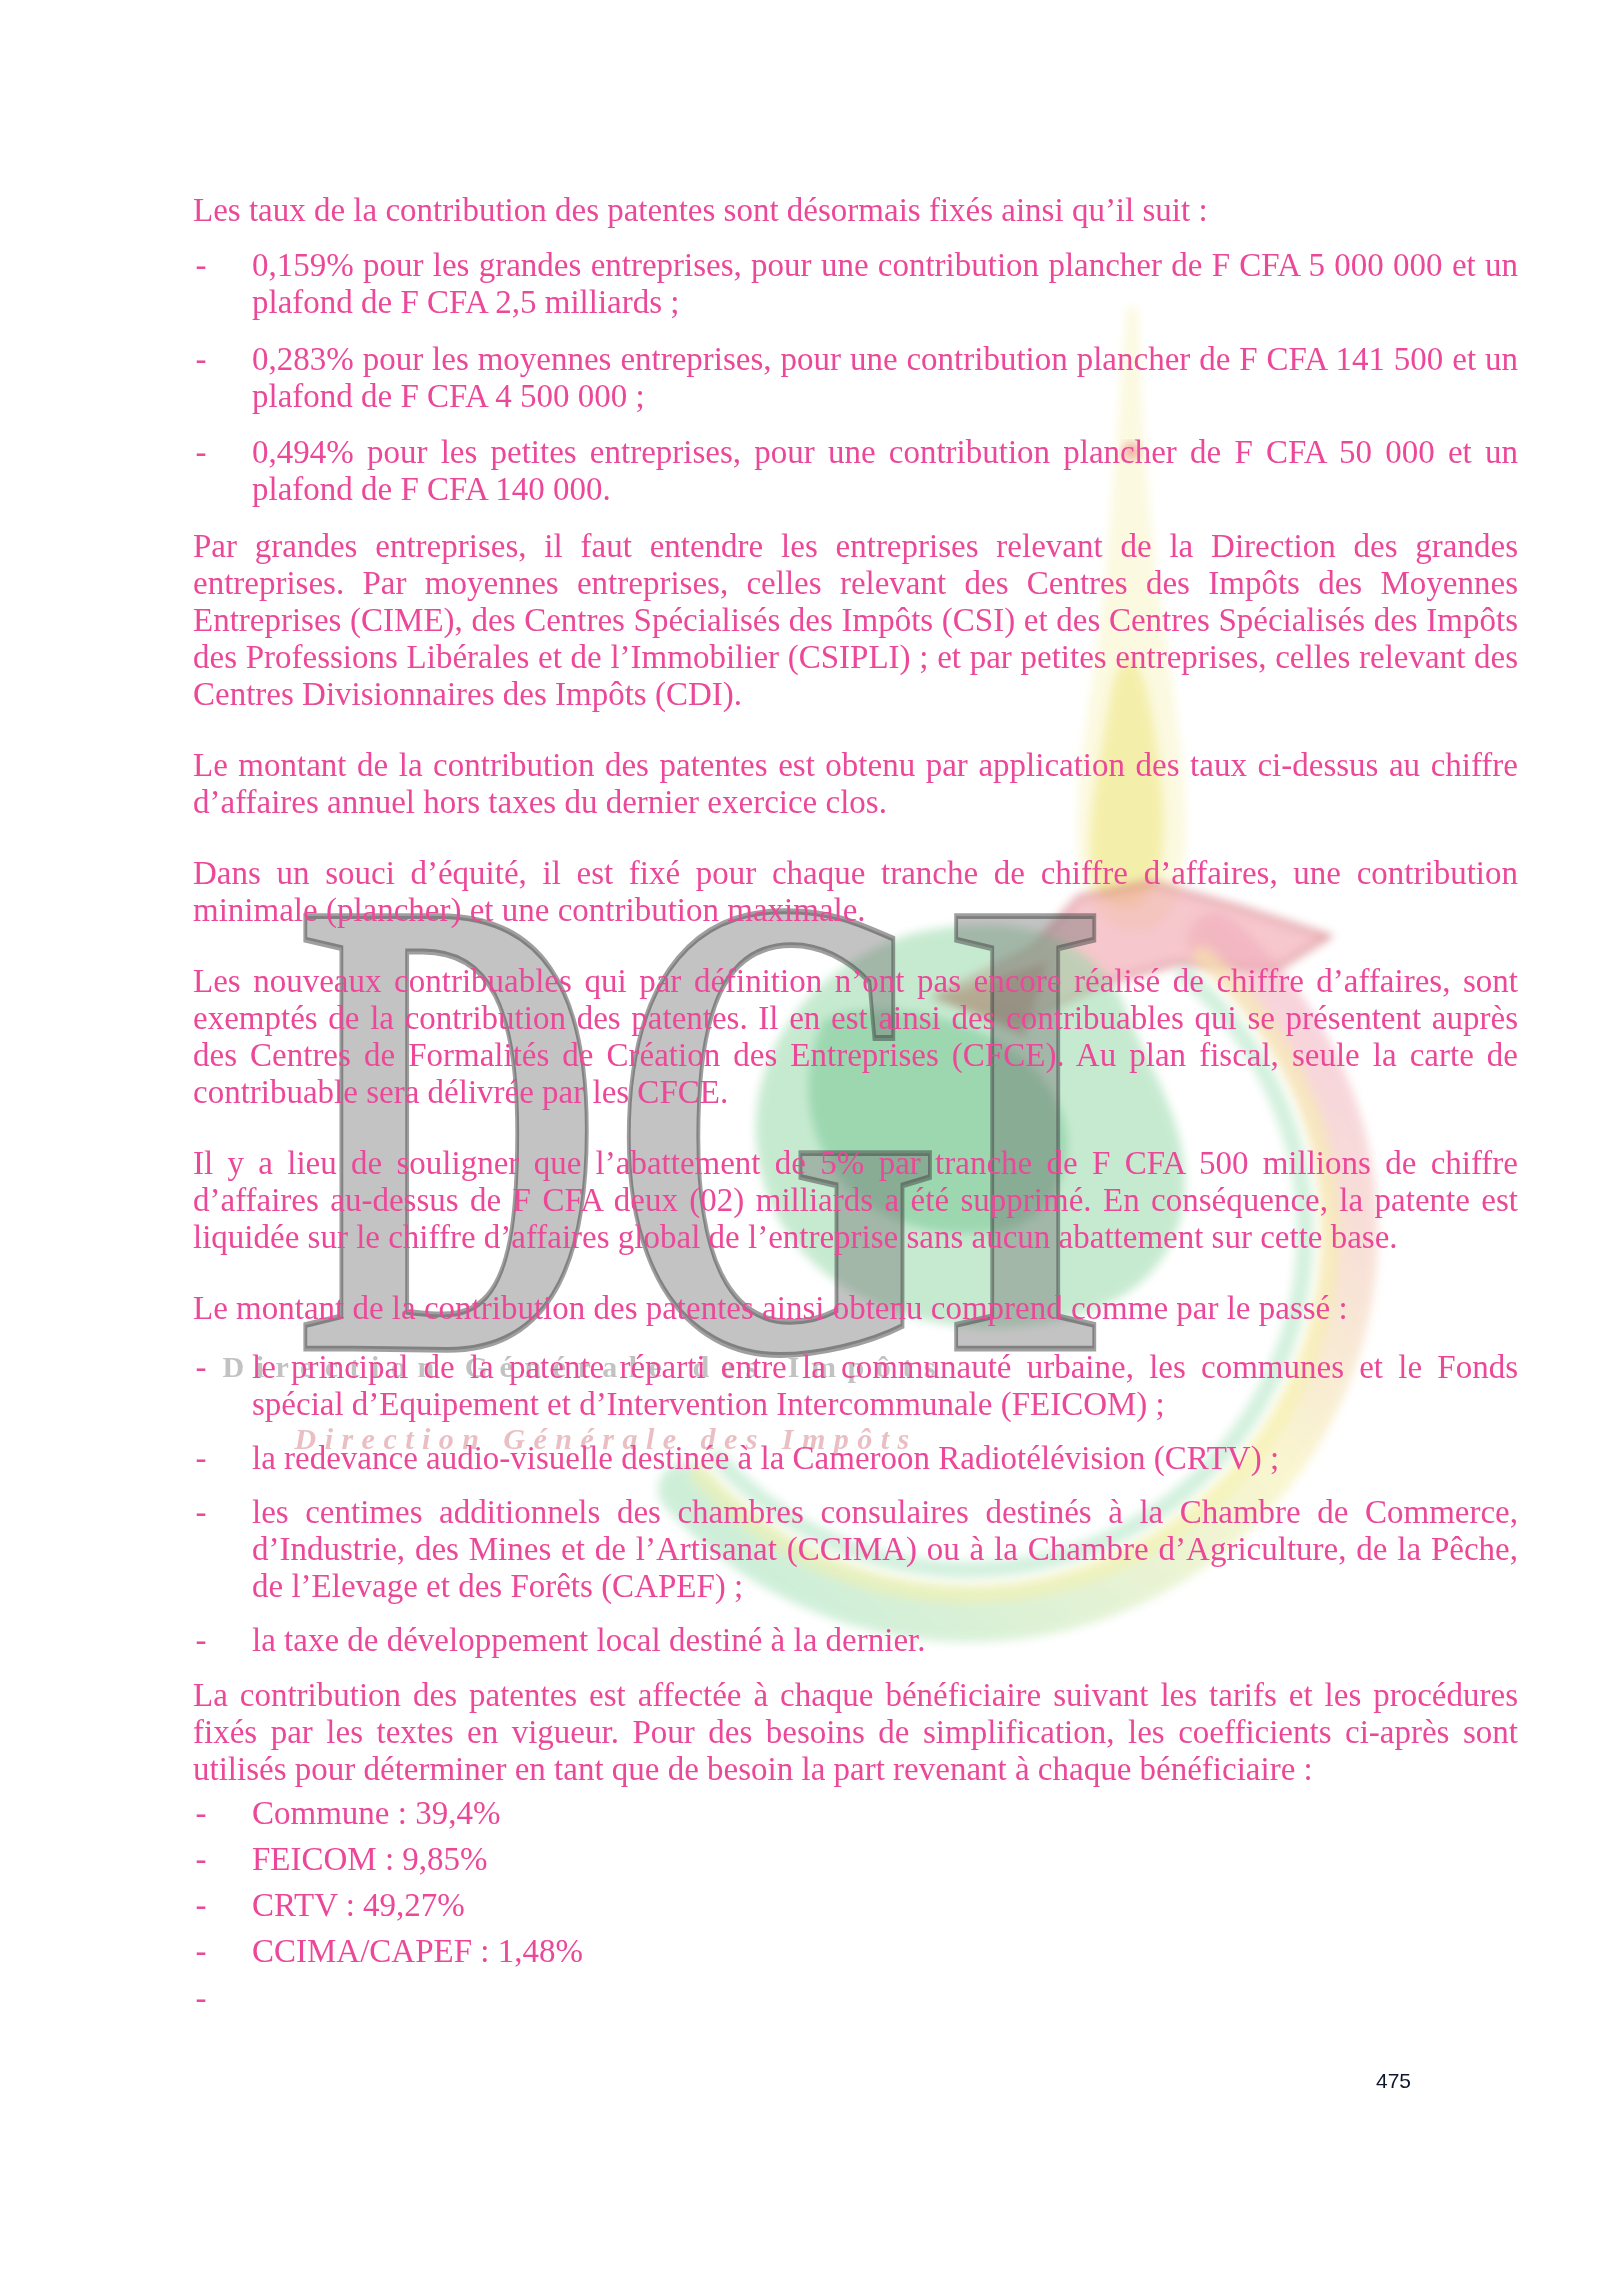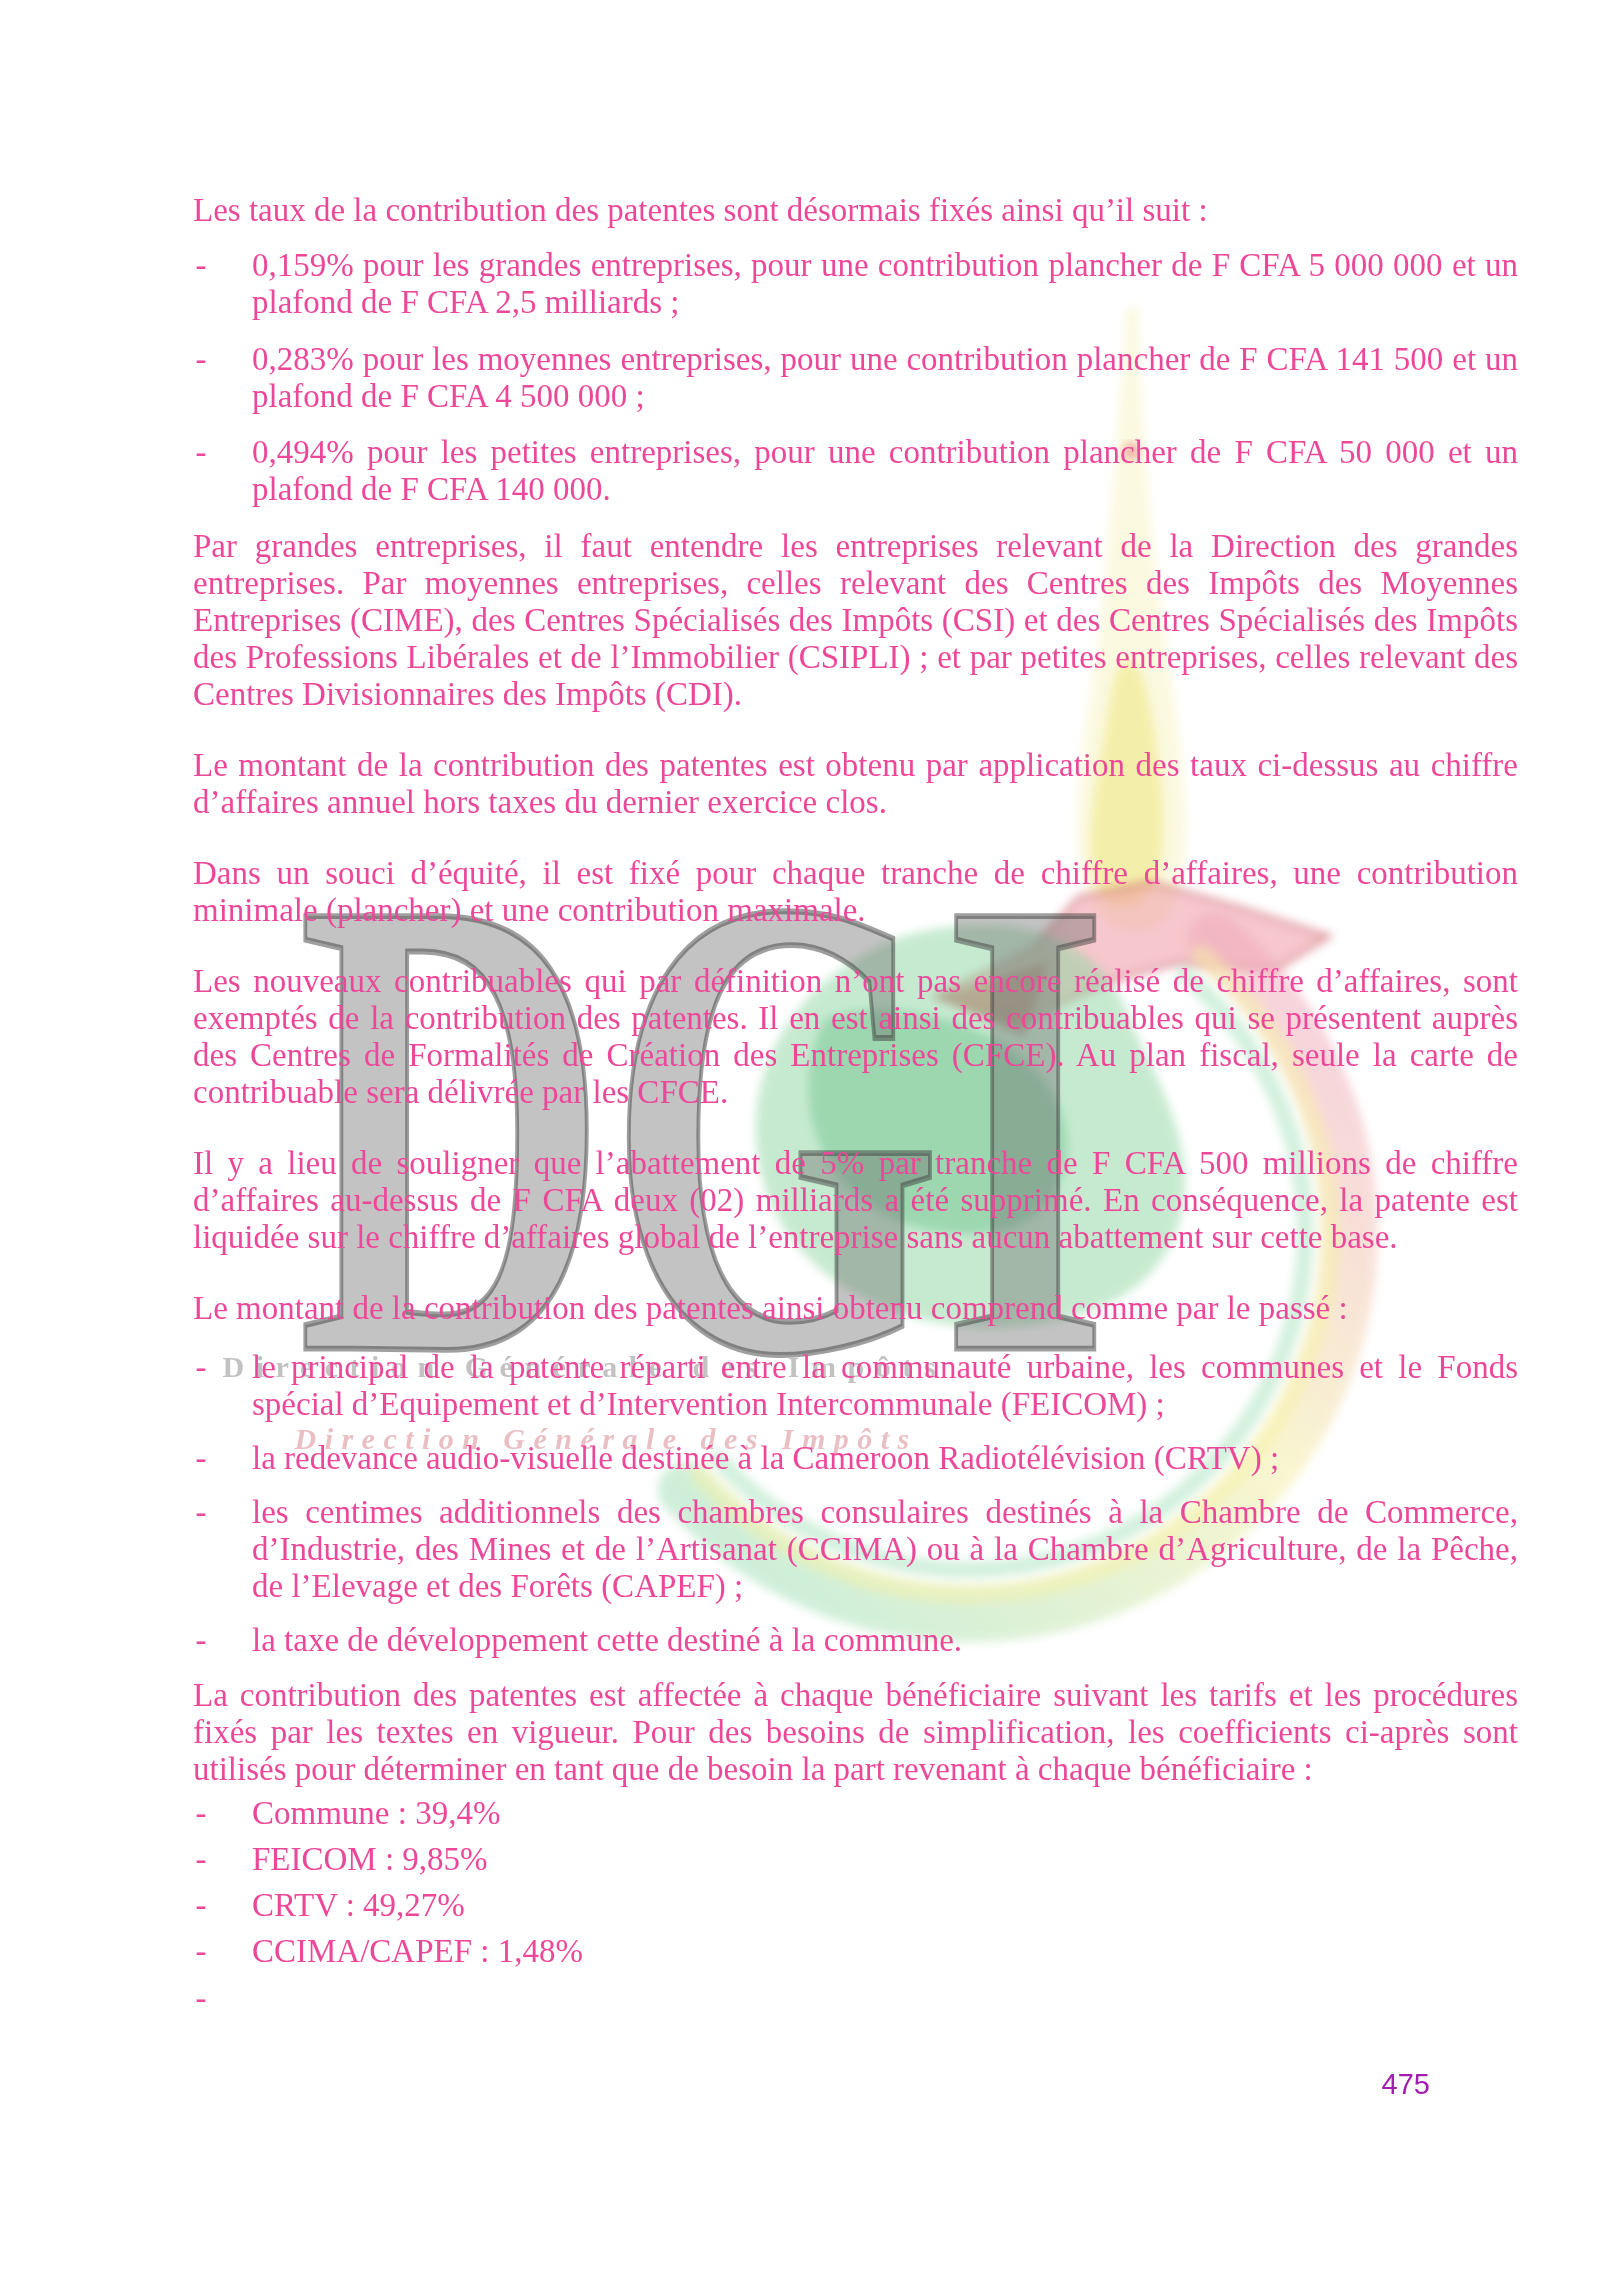--- a/index.html
+++ b/index.html
@@ -153,7 +153,7 @@
       </div>
       <div class="item">
         <span class="marker">-</span>
-        <span class="item-text">la taxe de développement cette destiné à la commune.</span>
+        <span class="item-text">la taxe de développement local destiné à la dernier.</span>
       </div>
     </div>
 

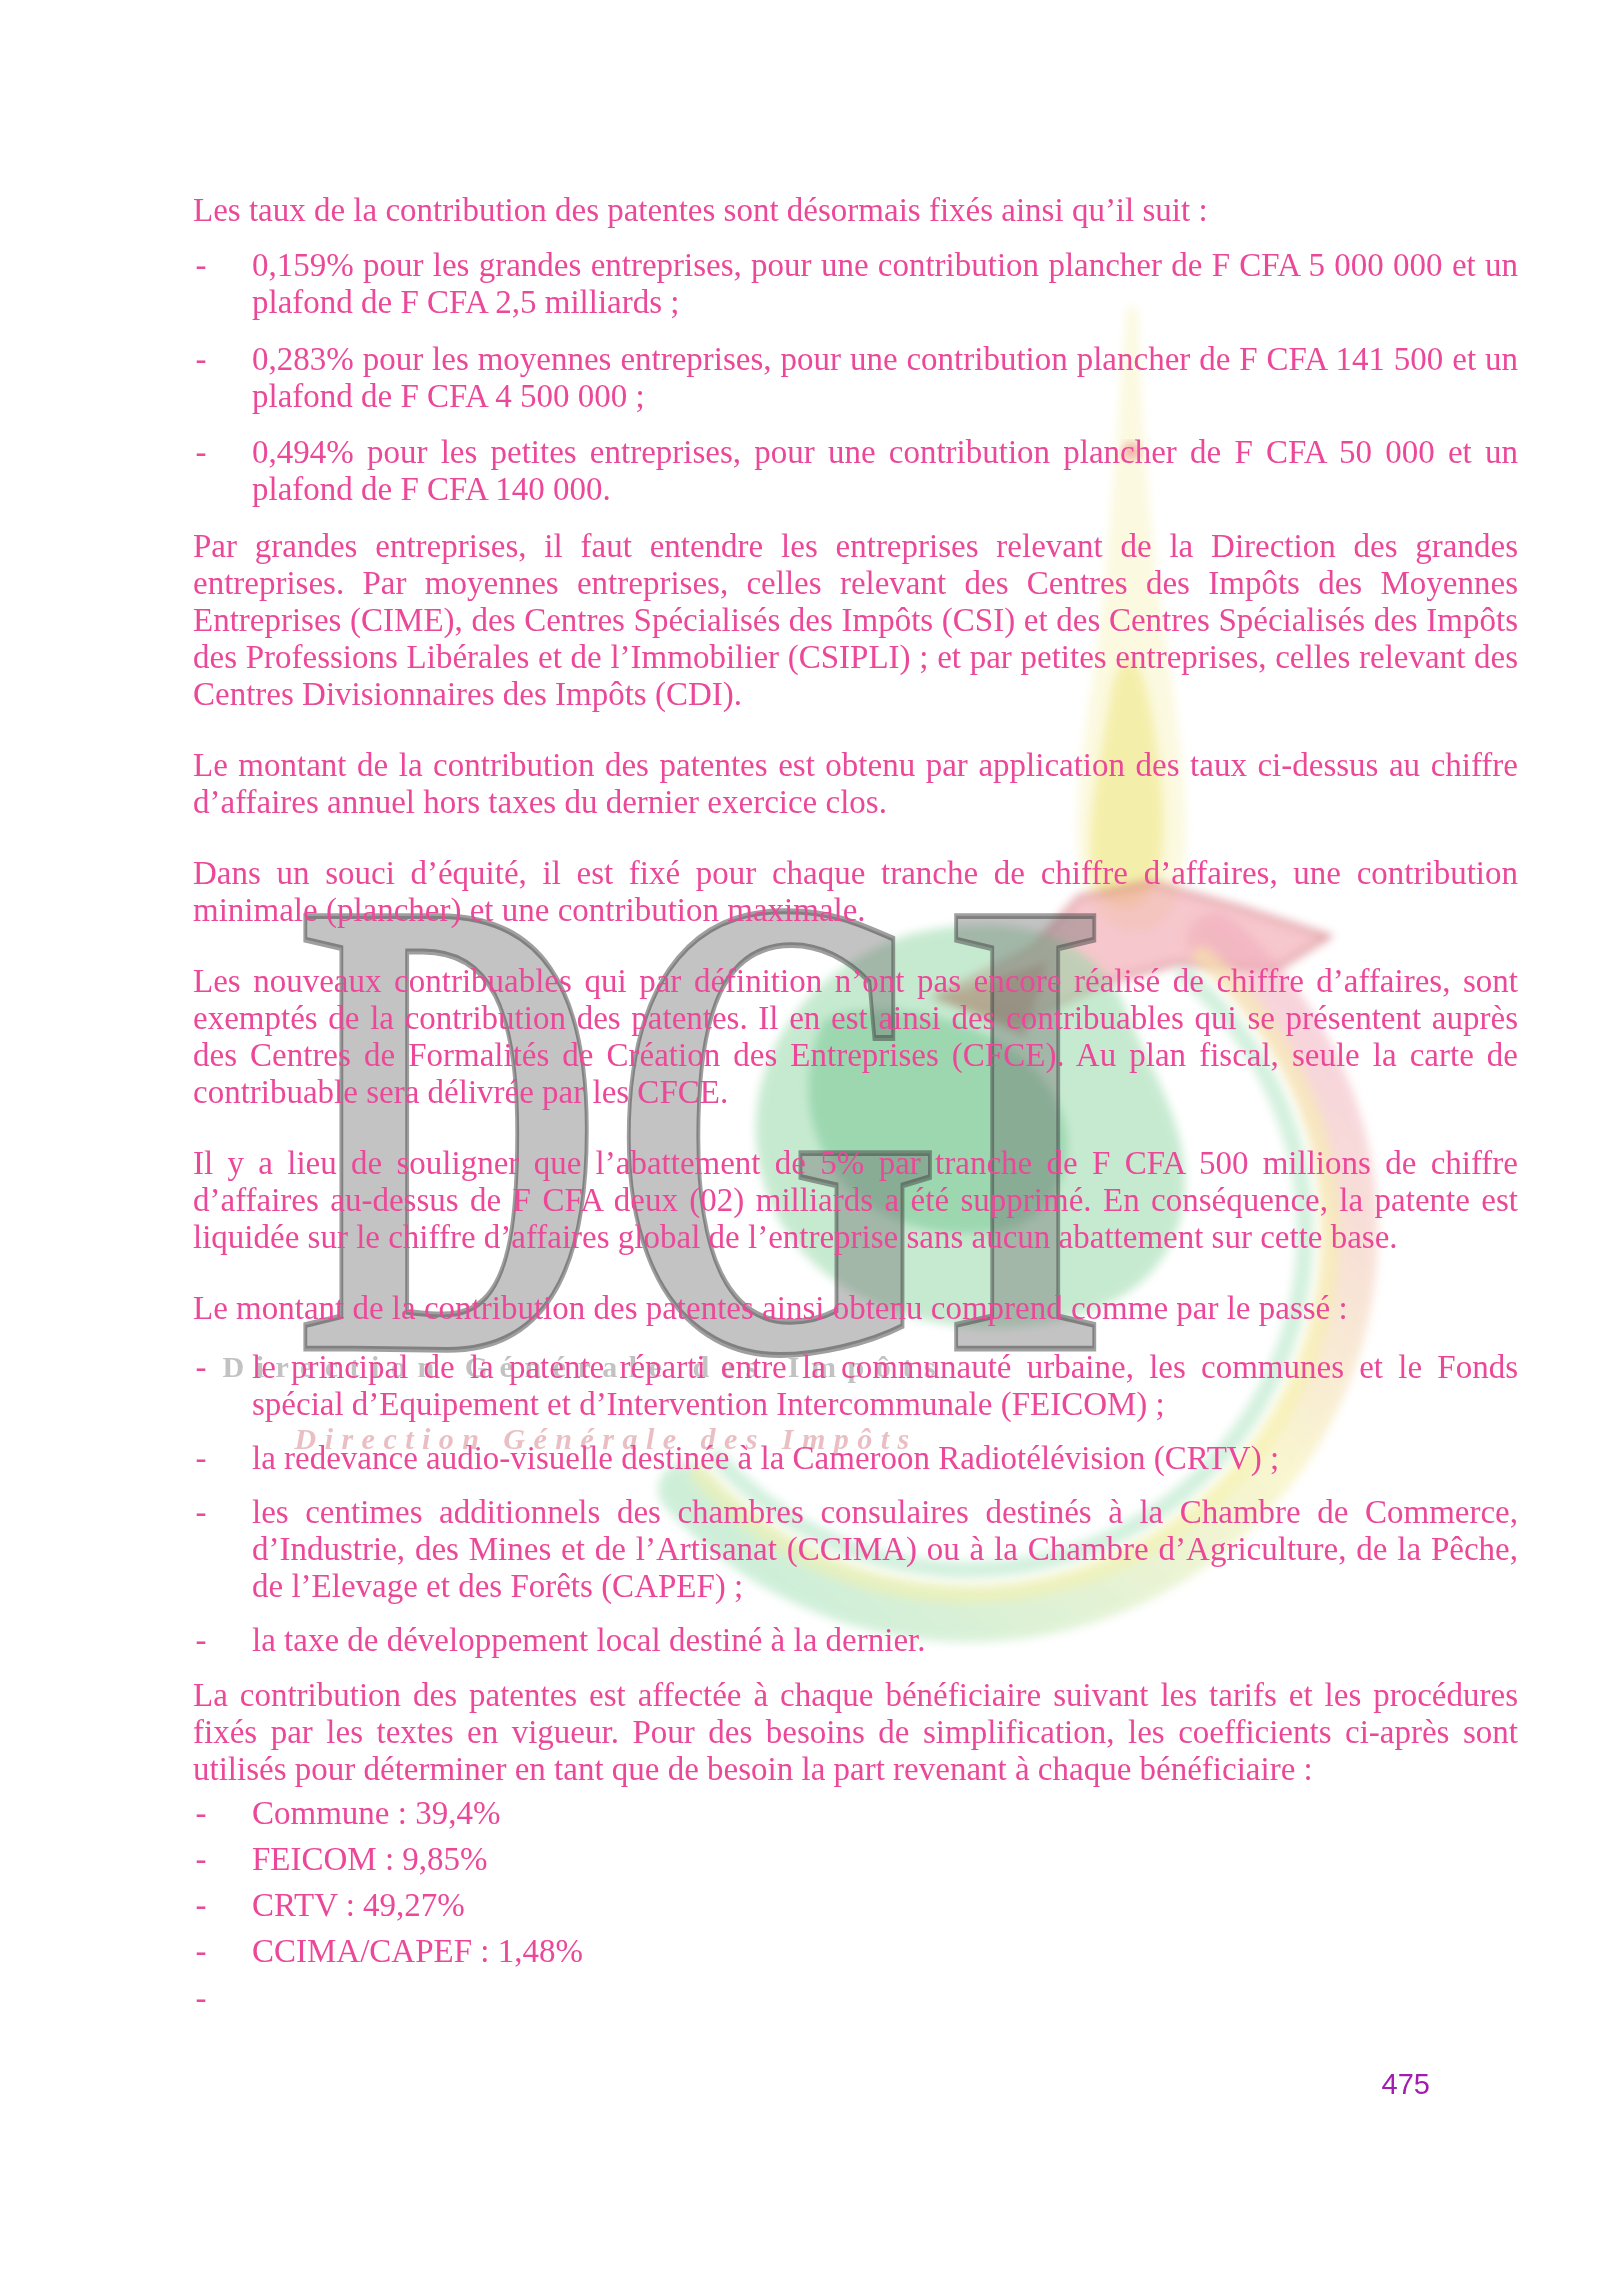--- a/index.html
+++ b/index.html
@@ -46,11 +46,11 @@
   .page-number{
     position:absolute;
     top:2070px;
-    right:193px;
+    right:212px;
     font-family:"Liberation Sans",sans-serif;
-    font-size:29px;
+    font-size:21px;
     line-height:1;
-    color:#a21caf;
+    color:#0f172a;
   }
 </style>
 </head>

